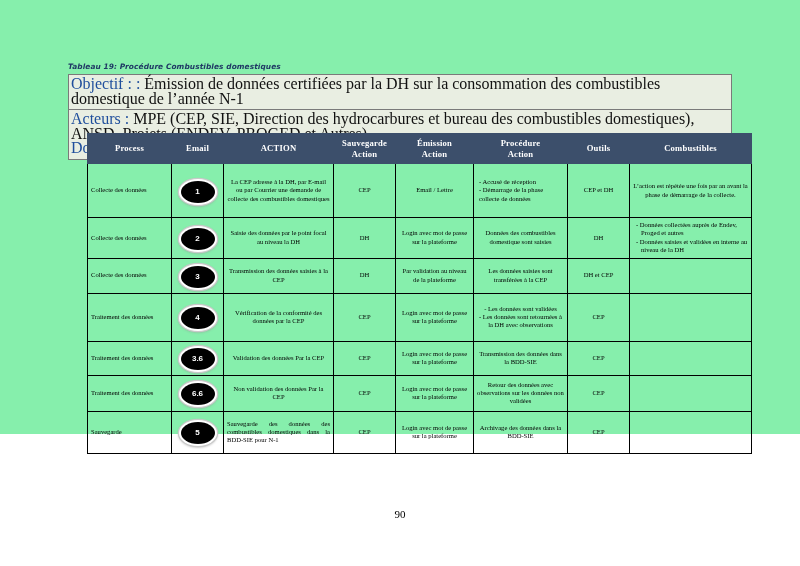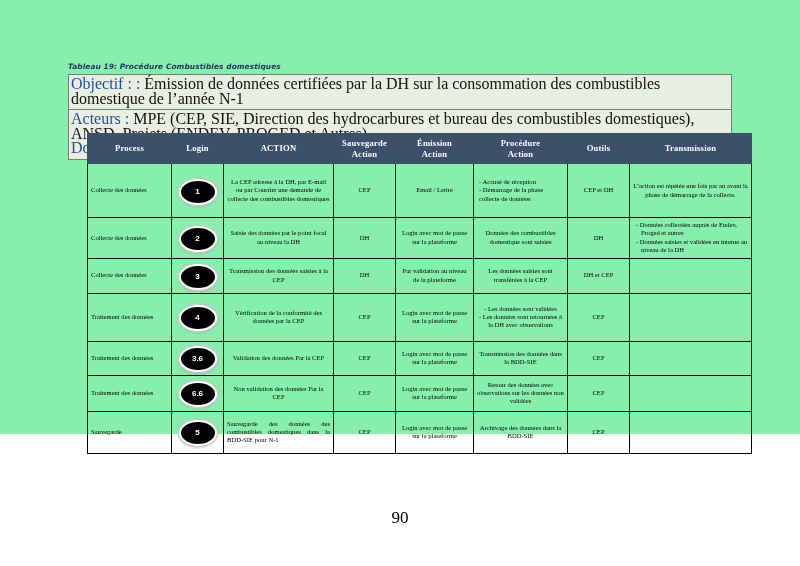--- a/index.html
+++ b/index.html
@@ -196,7 +196,7 @@
     <thead>
       <tr>
         <th>Process</th>
-        <th>Login</th>
+        <th>Email</th>
         <th>ACTION</th>
         <th>
           <span>Sauvegarde</span><br>

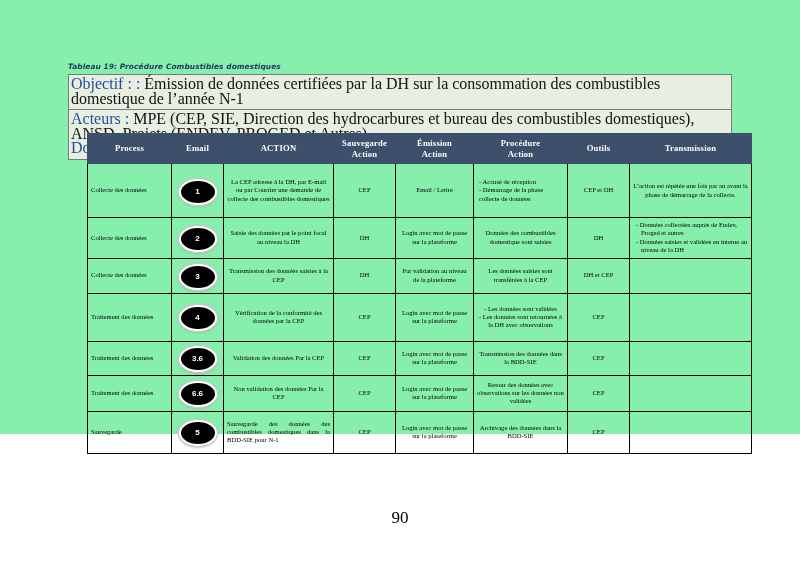--- a/index.html
+++ b/index.html
@@ -211,7 +211,7 @@
           <span>Action</span>
         </th>
         <th>Outils</th>
-        <th>Transmission</th>
+        <th>Combustibles</th>
       </tr>
     </thead>
     <tbody>

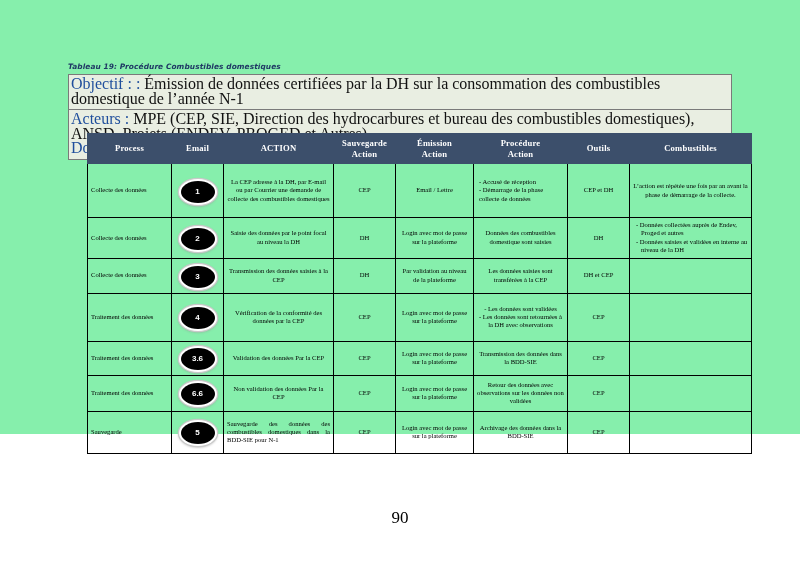--- a/index.html
+++ b/index.html
@@ -153,7 +153,7 @@
     top: 508px;
     width: 800px;
     text-align: center;
-    font-size: 17px;
+    font-size: 11px;
     color: #000;
   }
 </style>

